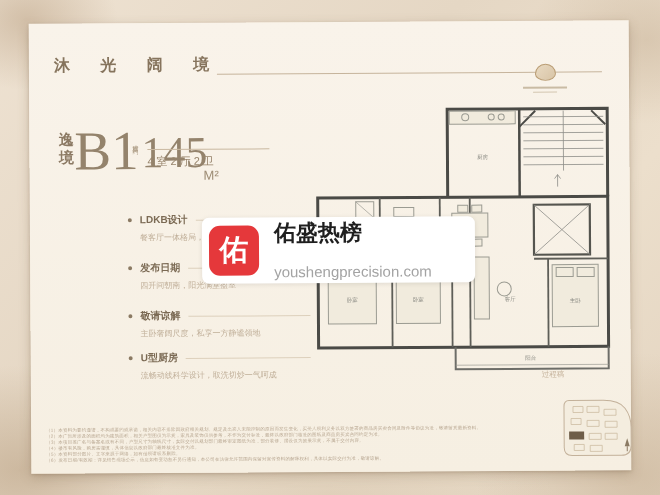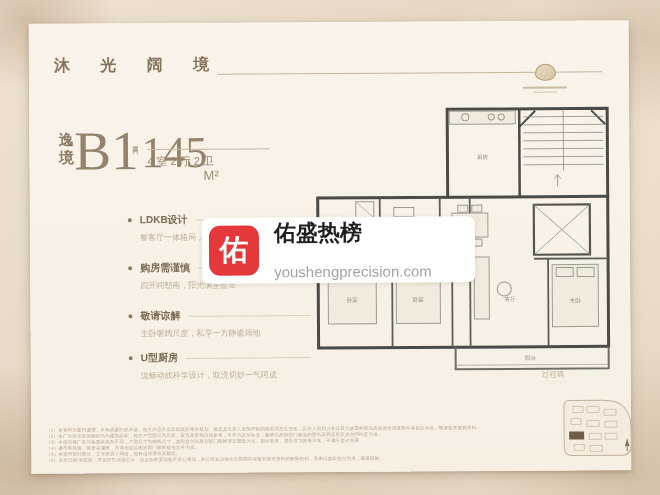--- a/index.html
+++ b/index.html
@@ -88,7 +88,7 @@
   <div class="abs feat" style="top:238px;">
     <div class="trow">
         <span class="bullet"></span>
-      <span class="ftitle">购房需谨慎</span>
+      <span class="ftitle">发布日期</span>
       <span class="frule"></span>
       </div>
     <div class="fdesc">四开间朝南，阳光满堂盈室</div>

